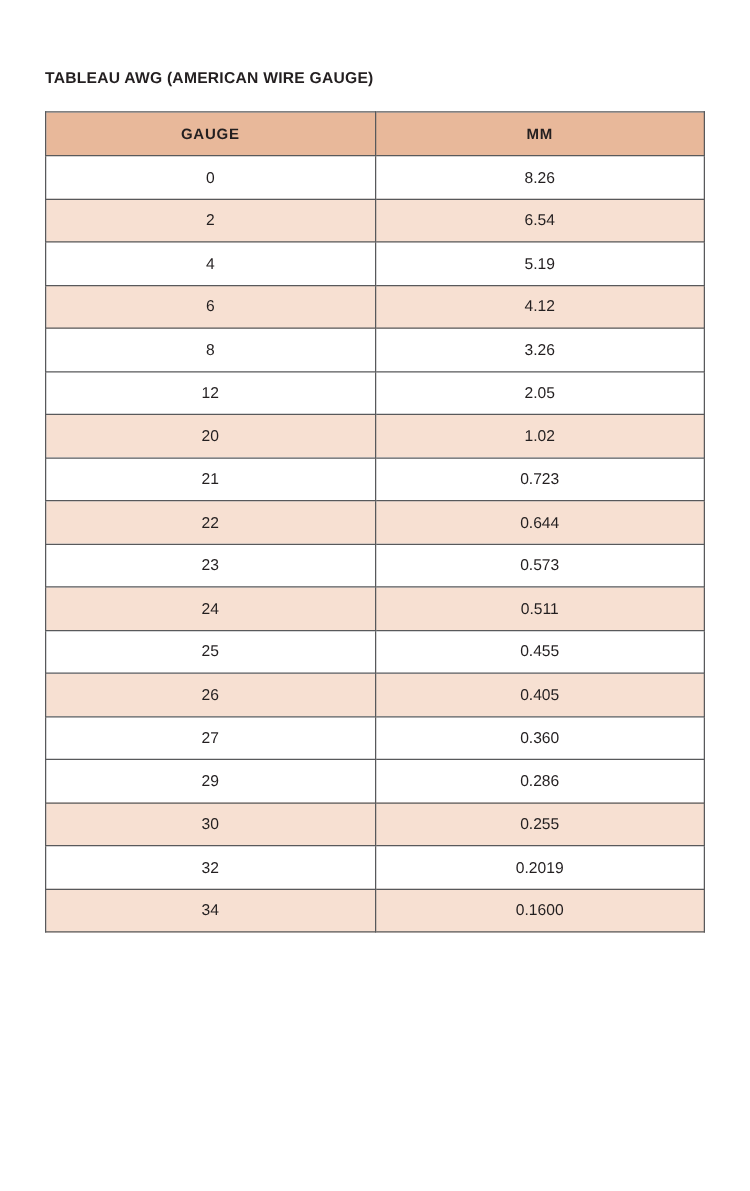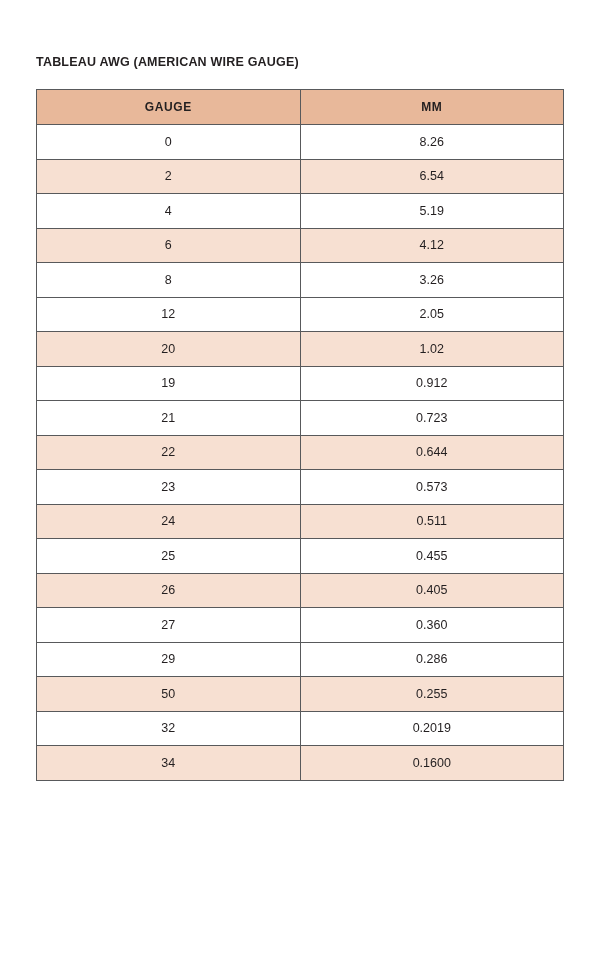--- a/index.html
+++ b/index.html
@@ -128,10 +128,6 @@
           <td class="col-mm">1.02</td>
         </tr>
         <tr class="odd">
-          <td class="col-gauge">19</td>
-          <td class="col-mm">0.912</td>
-        </tr>
-        <tr class="odd">
           <td class="col-gauge">21</td>
           <td class="col-mm">0.723</td>
         </tr>

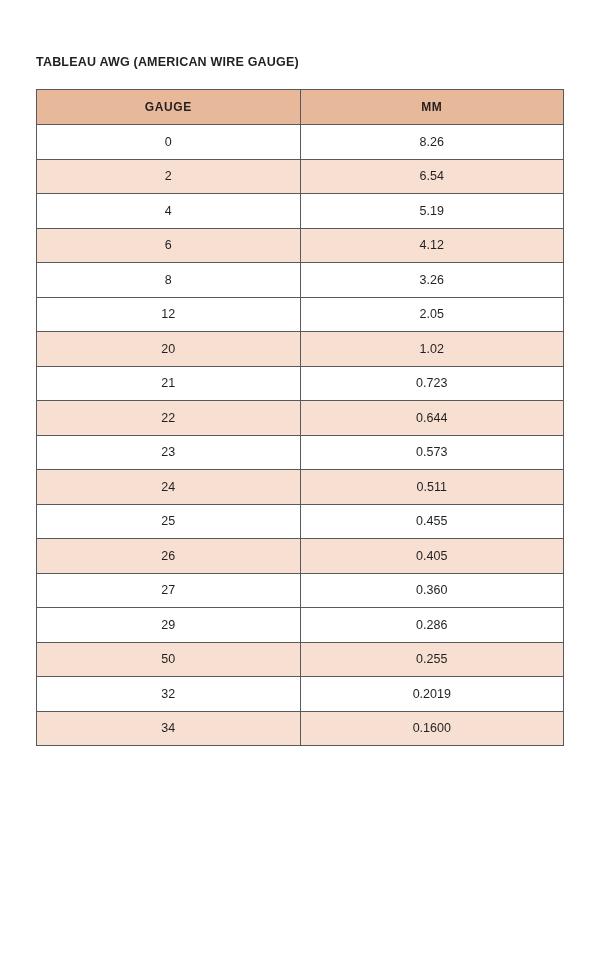--- a/index.html
+++ b/index.html
@@ -160,7 +160,7 @@
           <td class="col-mm">0.286</td>
         </tr>
         <tr class="even">
-          <td class="col-gauge">50</td>
+          <td class="col-gauge">30</td>
           <td class="col-mm">0.255</td>
         </tr>
         <tr class="odd">

